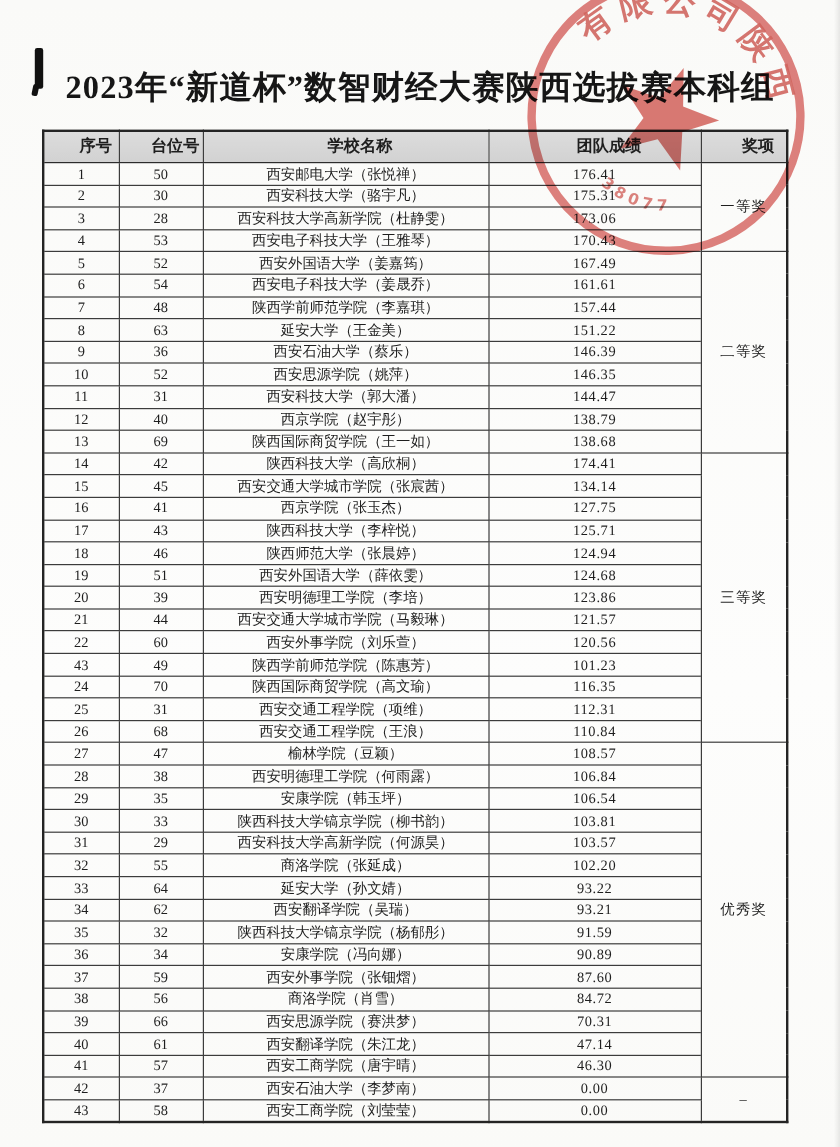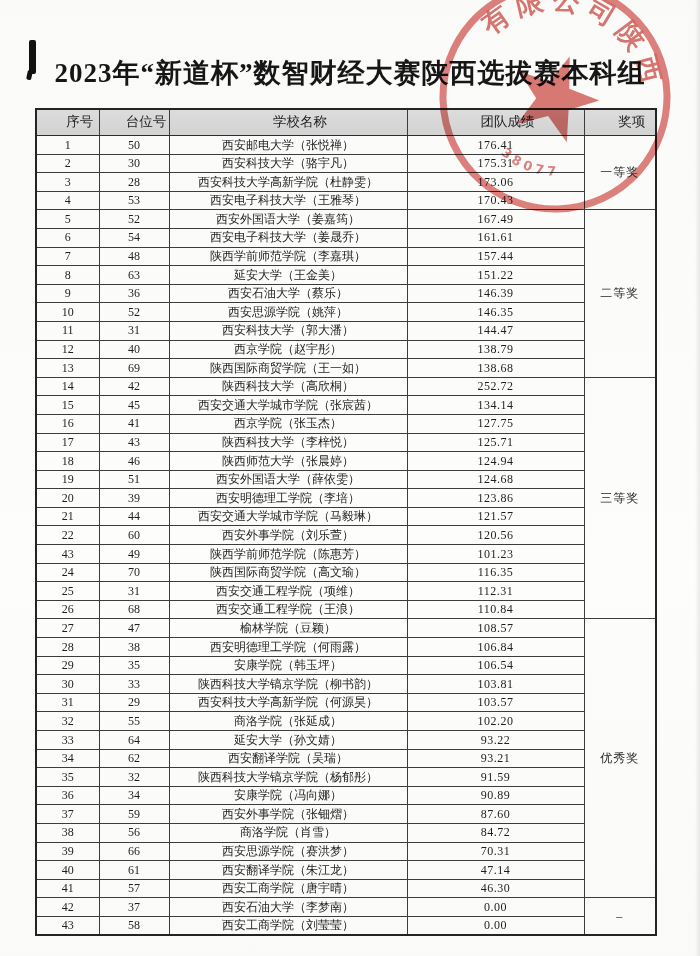--- a/index.html
+++ b/index.html
@@ -38,7 +38,7 @@
   table.results thead th{
     height:25px;
     background:linear-gradient(180deg,#dcdcdc,#d2d2d2);
-    font-size:13.5px;font-weight:400;
+    font-size:13.5px;font-weight:700;
     border-bottom:1.5px solid #2c2c2c;
     padding-left:24px;
   }

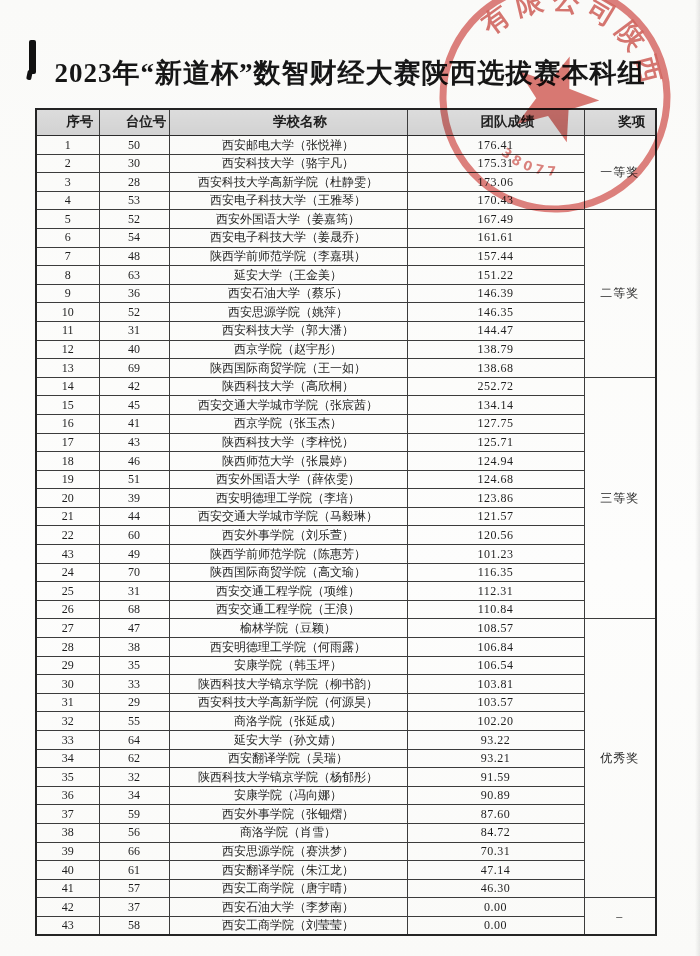--- a/index.html
+++ b/index.html
@@ -172,7 +172,7 @@
           <td class="c-no">14</td>
           <td class="c-station">42</td>
           <td class="c-school">陕西科技大学（高欣桐）</td>
-          <td class="c-score">252.72</td>
+          <td class="c-score">174.41</td>
           <td class="c-award" rowspan="13">三等奖</td>
         </tr>
         <tr>

